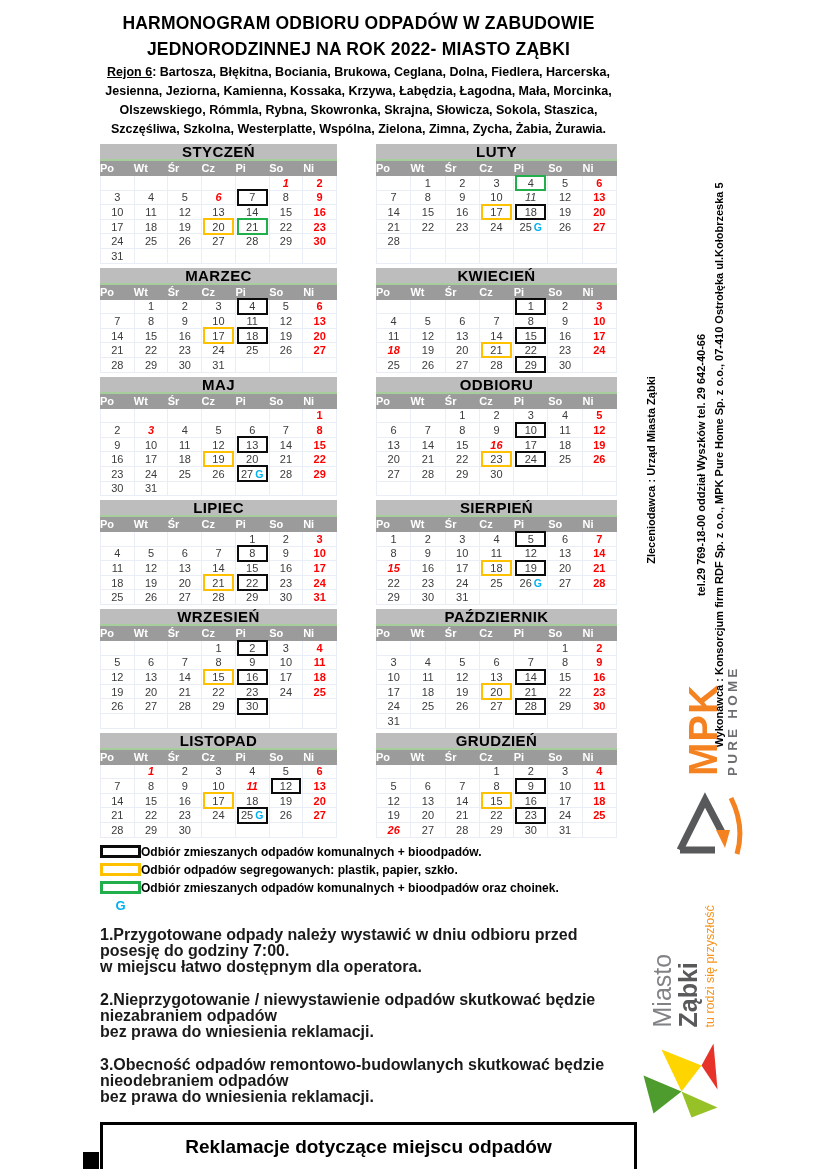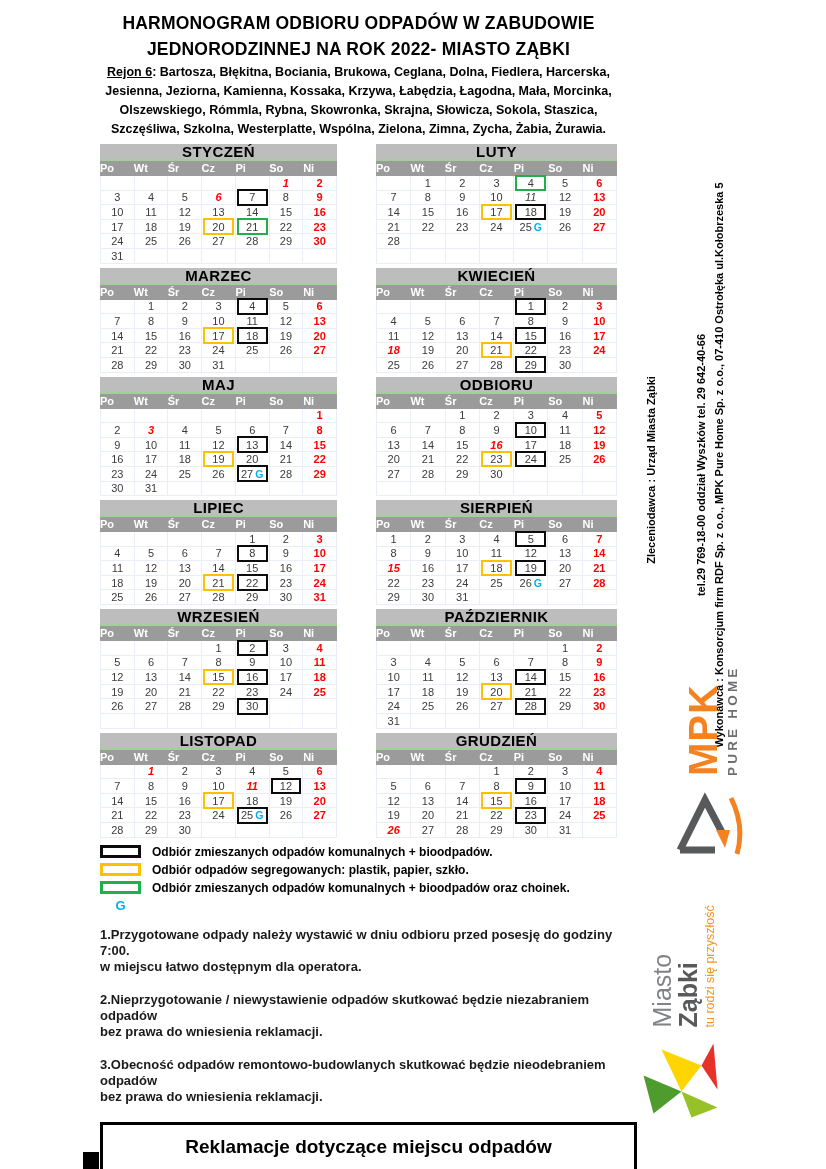--- a/index.html
+++ b/index.html
@@ -33,7 +33,7 @@
   .gmark { color:var(--bulky-g,#00B0F0); font-weight:bold; font-size:10.5px; margin-left:2px; }
 
   .legend { margin-top:5px; }
-  .lrow { display:flex; align-items:center; height:18px; gap:11px; }
+  .lrow { display:flex; align-items:center; height:18px; }
   .swatch { box-sizing:border-box; width:41px; height:13px; border:3px solid var(--black-box,#0B0B0B); flex:none; background:#fff; }
   .swatch.green  { border-color:var(--green-box,#21AF4B); }
   .swatch.yellow { border-color:var(--yellow-box,#FFC000); }

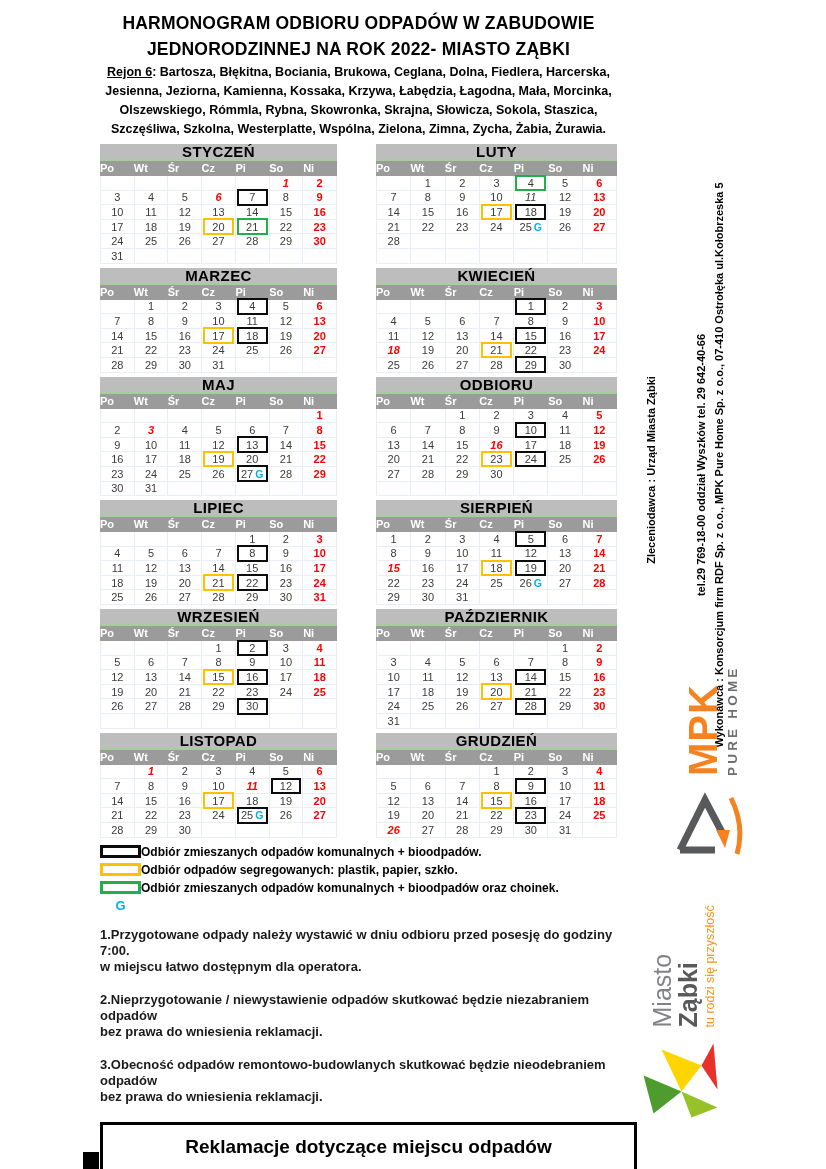--- a/index.html
+++ b/index.html
@@ -40,7 +40,7 @@
   .gsym { width:41px; text-align:center; color:var(--bulky-g,#00B0F0); font-weight:bold; font-size:13px; flex:none; }
   .ltext { font-weight:bold; font-size:12px; white-space:nowrap; }
 
-  .notes { margin-top:12px; font-size:13px; font-weight:bold; color:#1A1A1A; }
+  .notes { margin-top:12px; font-size:16px; font-weight:bold; color:#1A1A1A; }
   .note { white-space:pre-line; line-height:16px; margin-bottom:17px; }
 
   .footer-box { box-sizing:border-box; margin-top:2px; width:537px; border:3.5px solid #000;

